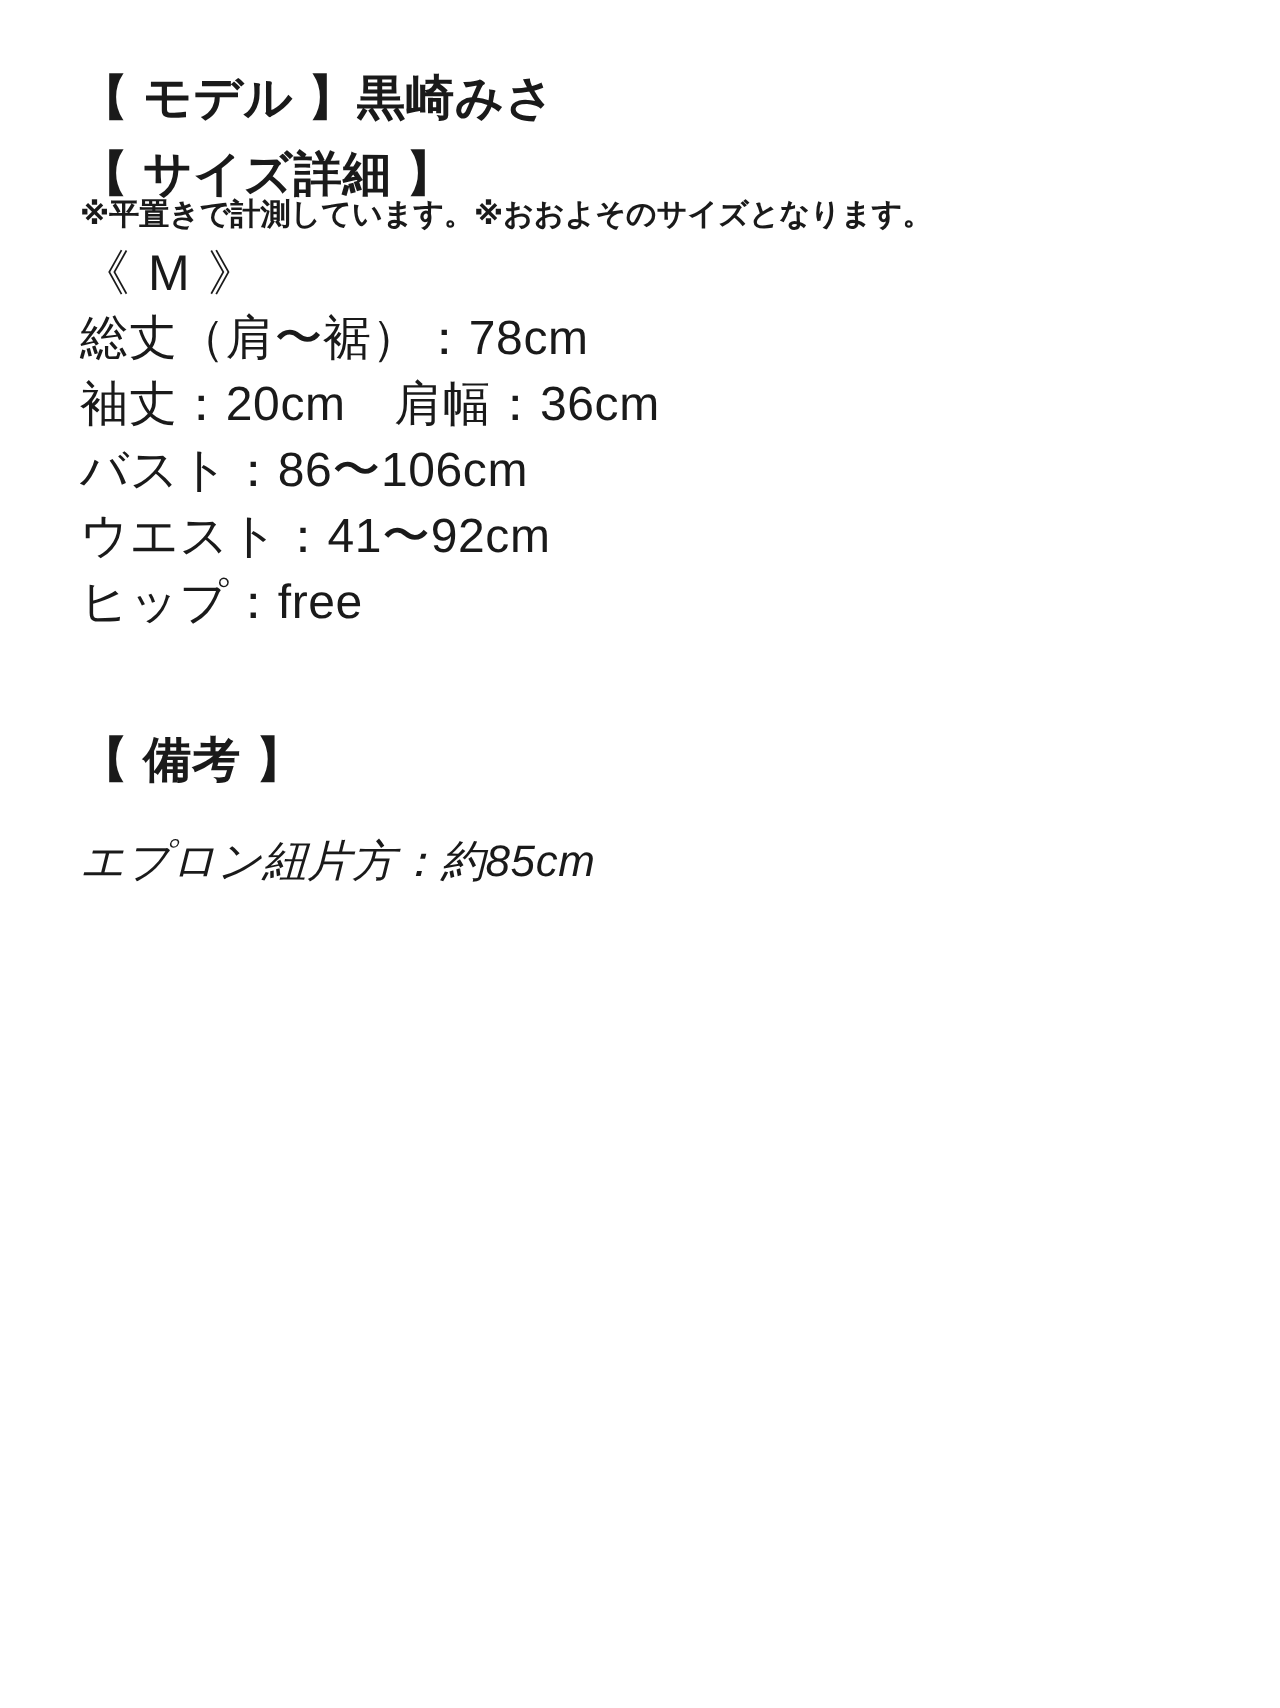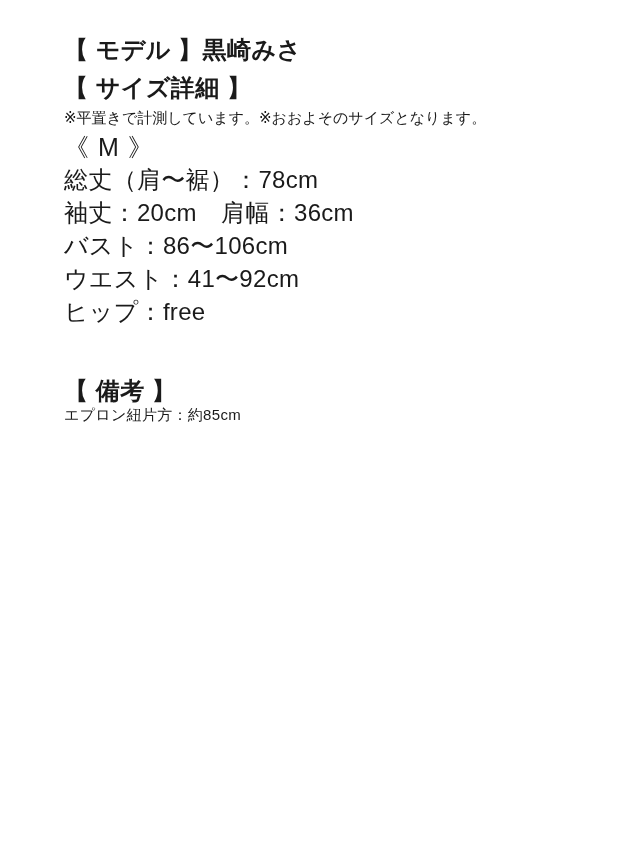--- a/index.html
+++ b/index.html
@@ -19,7 +19,7 @@
     width: 640px;
     height: 854px;
     box-sizing: border-box;
-    padding: 38px 44px 0 64px;
+    padding: 38px 44px 0 40px;
     overflow: hidden;
   }
   .line {

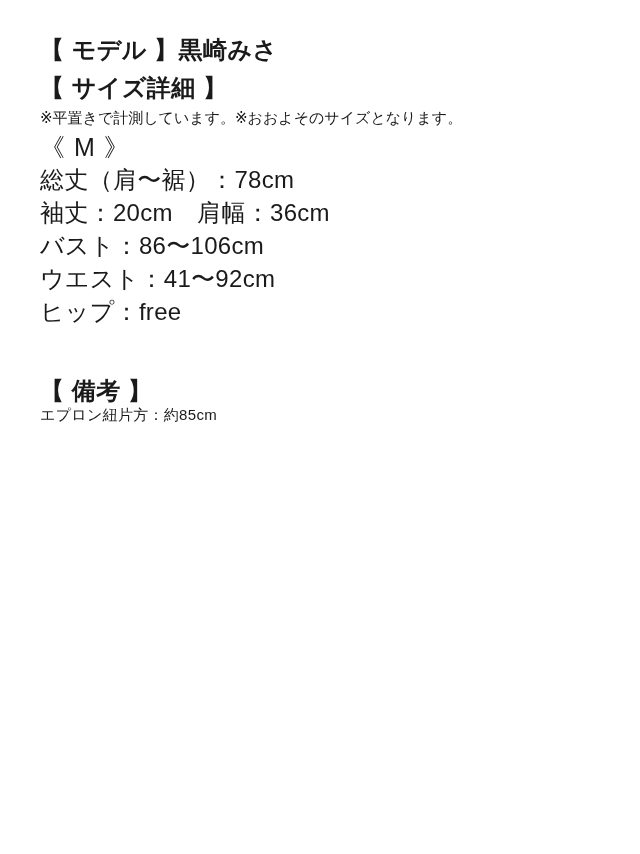--- a/index.html
+++ b/index.html
@@ -39,7 +39,6 @@
     font-size: 24px;
     font-weight: bold;
     letter-spacing: 0.5px;
-    margin-bottom: 10px;
   }
   .note {
     font-size: 15px;

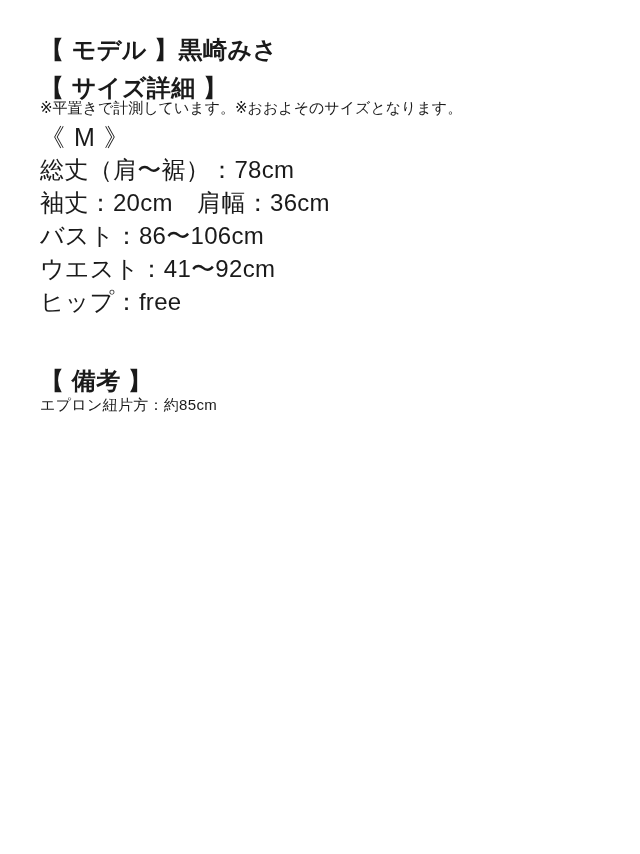--- a/index.html
+++ b/index.html
@@ -42,7 +42,7 @@
   }
   .note {
     font-size: 15px;
-    font-weight: normal;
+    font-weight: bold;
     letter-spacing: 0px;
     margin-bottom: 10px;
     color: #1a1a1a;

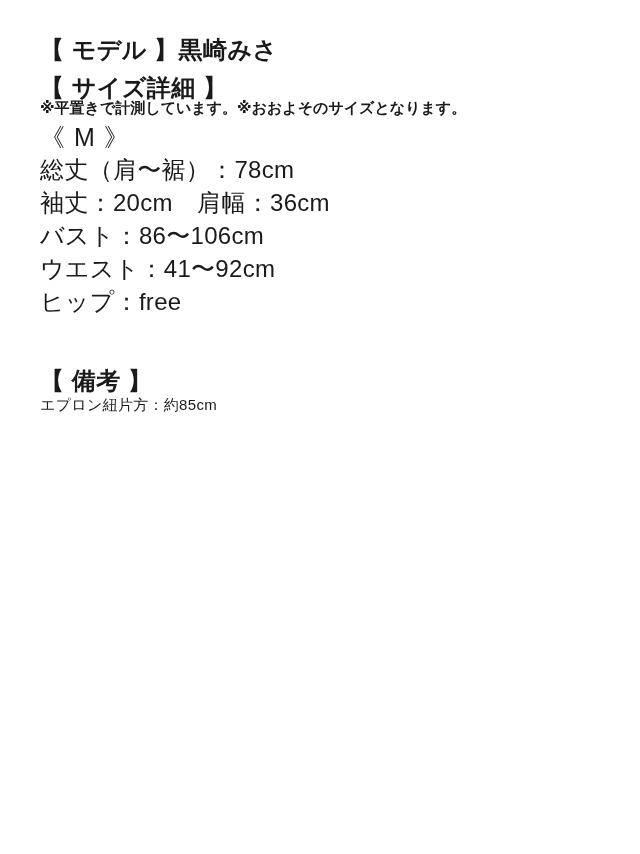--- a/index.html
+++ b/index.html
@@ -66,7 +66,7 @@
     font-size: 24px;
     font-weight: bold;
     letter-spacing: 0.5px;
-    margin-bottom: 4px;
+    margin-bottom: 27px;
   }
   .remark-line {
     font-size: 15px;

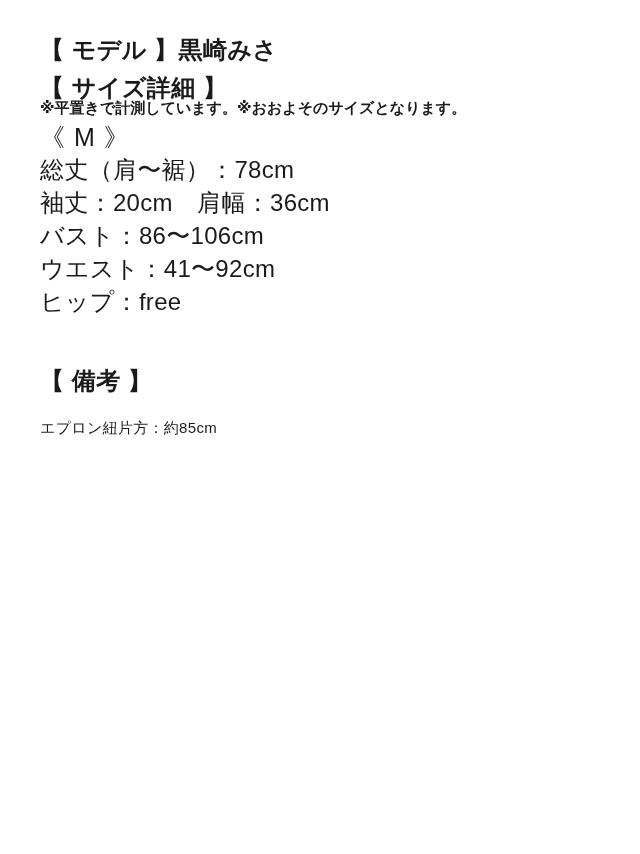--- a/index.html
+++ b/index.html
@@ -69,9 +69,10 @@
     margin-bottom: 27px;
   }
   .remark-line {
-    font-size: 15px;
+    font-size: 22px;
     font-weight: normal;
     letter-spacing: 0.3px;
+    font-style: italic;
   }
 </style>
 </head>

